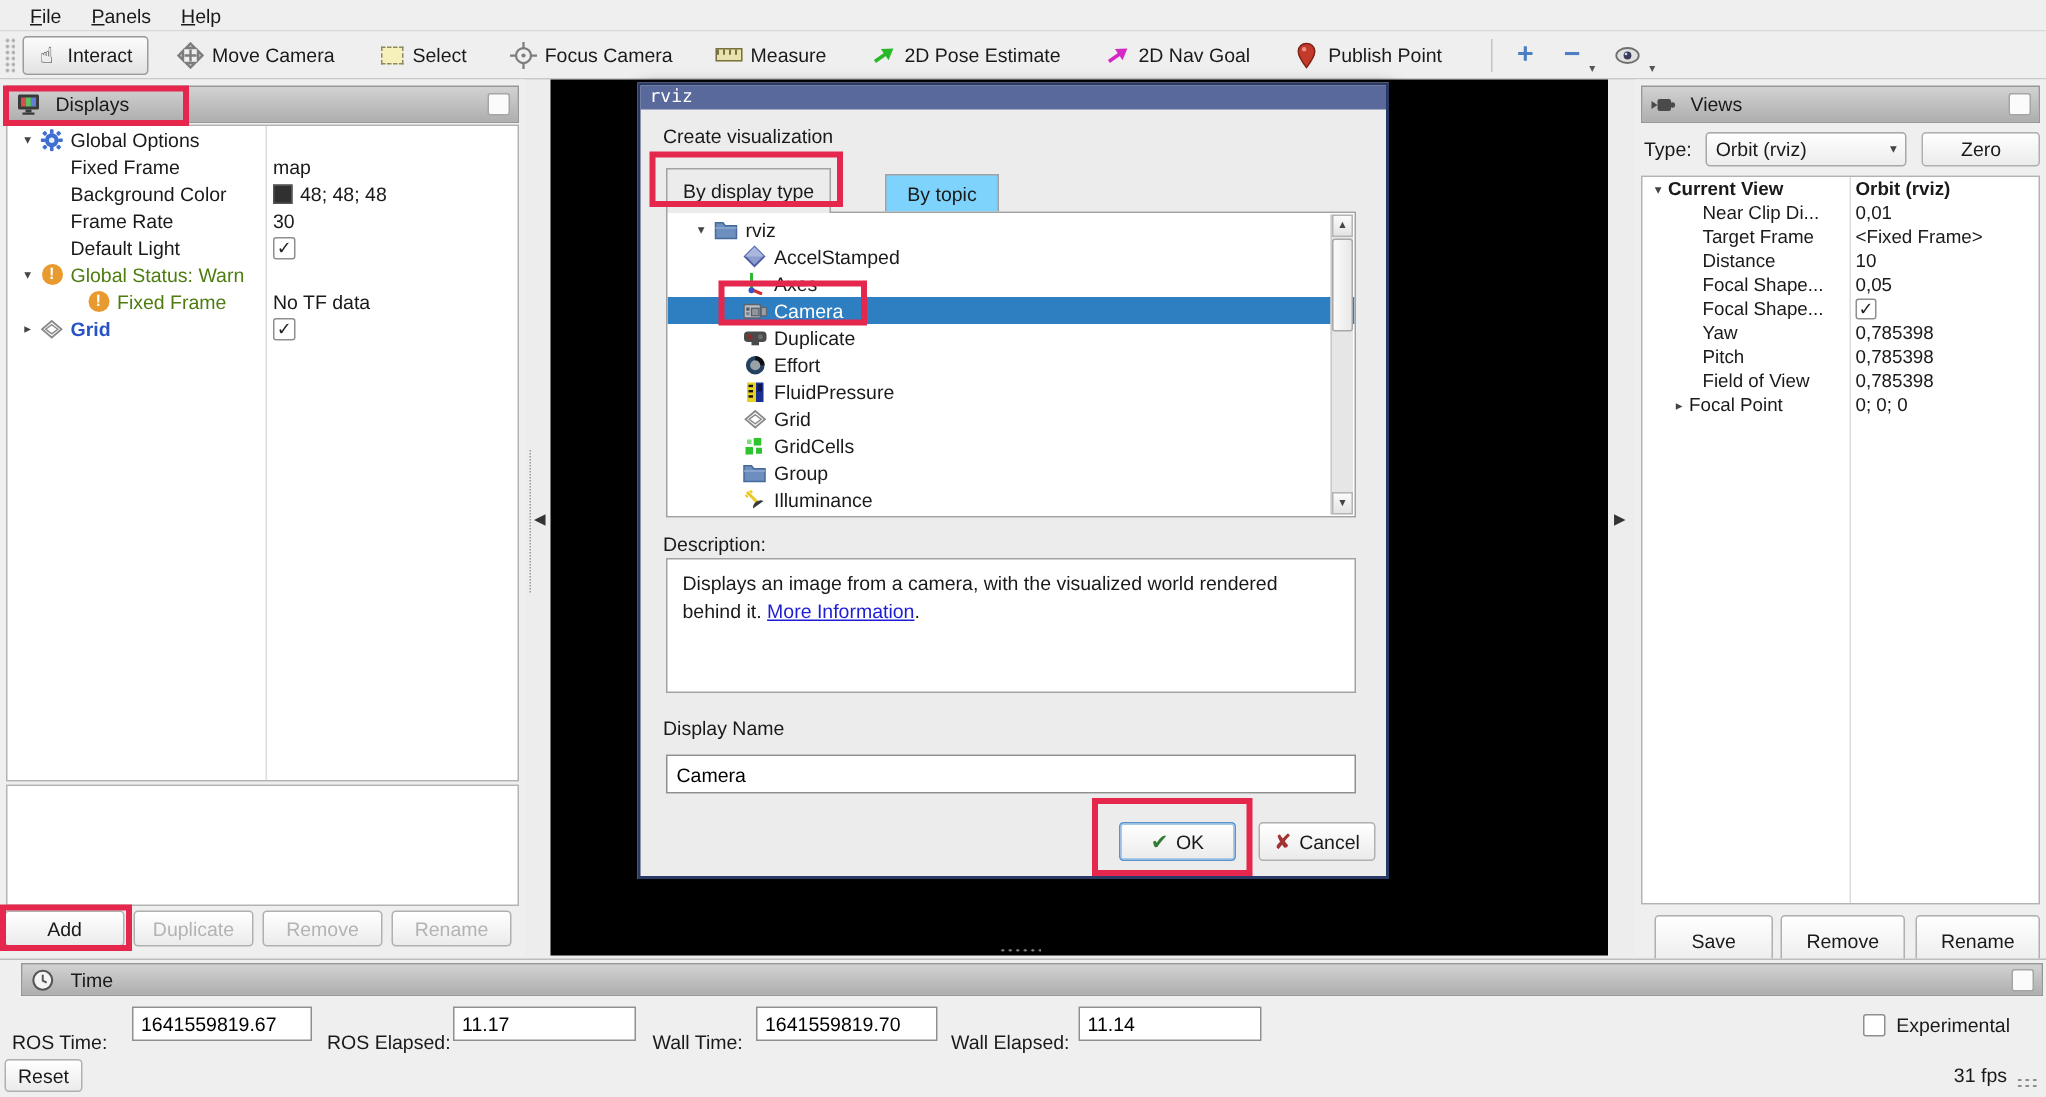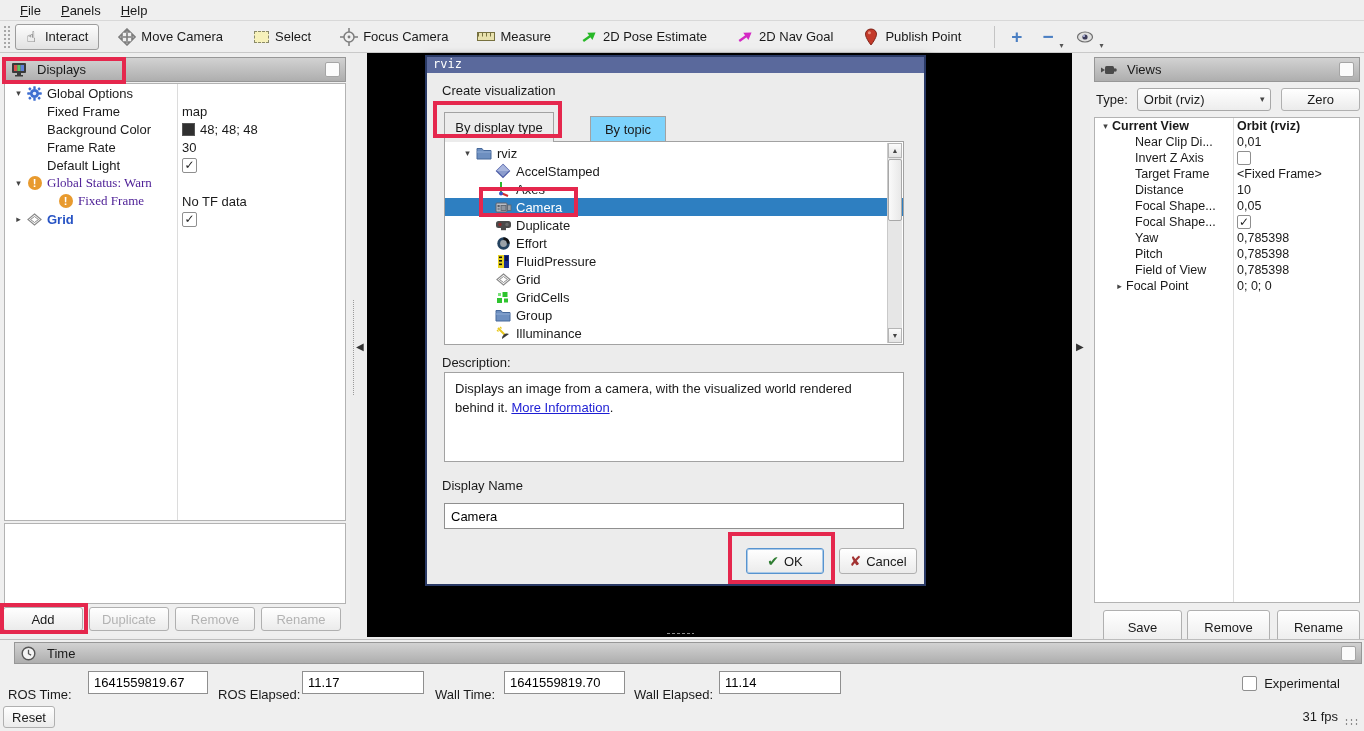--- a/index.html
+++ b/index.html
@@ -371,12 +371,6 @@
         <span class="v-val">0,01</span>
       </div>
       <div class="v-row">
-        <span class="v-lbl-ind">Invert Z Axis</span>
-        <span class="v-val">
-            <span class="cb tickless"></span>
-          </span>
-      </div>
-      <div class="v-row">
         <span class="v-lbl-ind">Target Frame</span>
         <span class="v-val">&lt;Fixed Frame&gt;</span>
       </div>

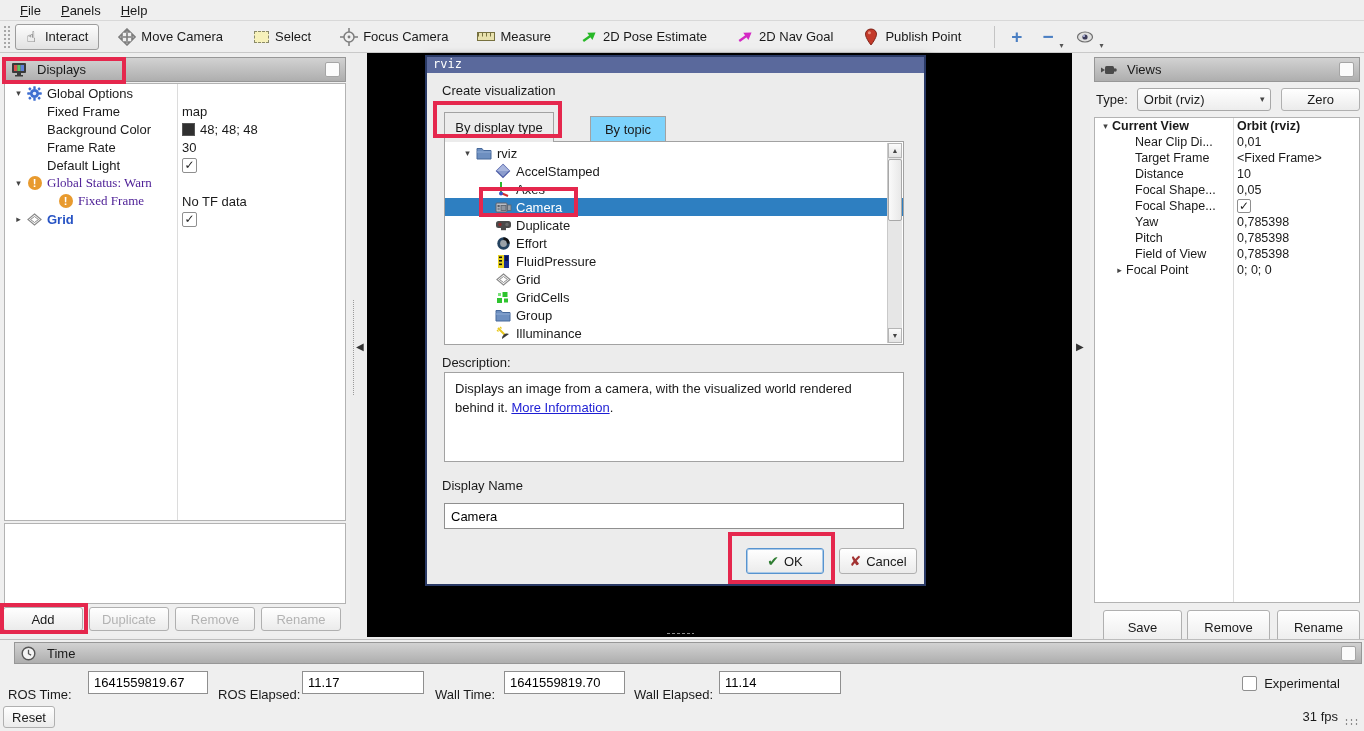--- a/index.html
+++ b/index.html
@@ -42,7 +42,7 @@
   .ic { width:17px; height:16px; margin-right:4px; display:inline-flex; align-items:center; justify-content:center; flex:none; }
   .val { position:absolute; left:177px; top:0; height:18px; display:flex; align-items:center; gap:5px; }
   .swatch { width:13px; height:13px; border:1px solid #555; }
-  .warn-txt { color:#4c1d95;font-family:Liberation Serif, serif; }
+  .warn-txt { color:#4d7c0f; }
   .grid-txt { color:#2753c4; font-weight:bold; }
   .warn-badge { width:14px; height:14px; border-radius:50%; background:#e89a2e; color:#fff; font-size:11px; font-weight:bold; display:inline-flex; align-items:center; justify-content:center; line-height:1; }
   .spacer32 { width:36px; flex:none; } .spacer48 { width:46px; flex:none; }

